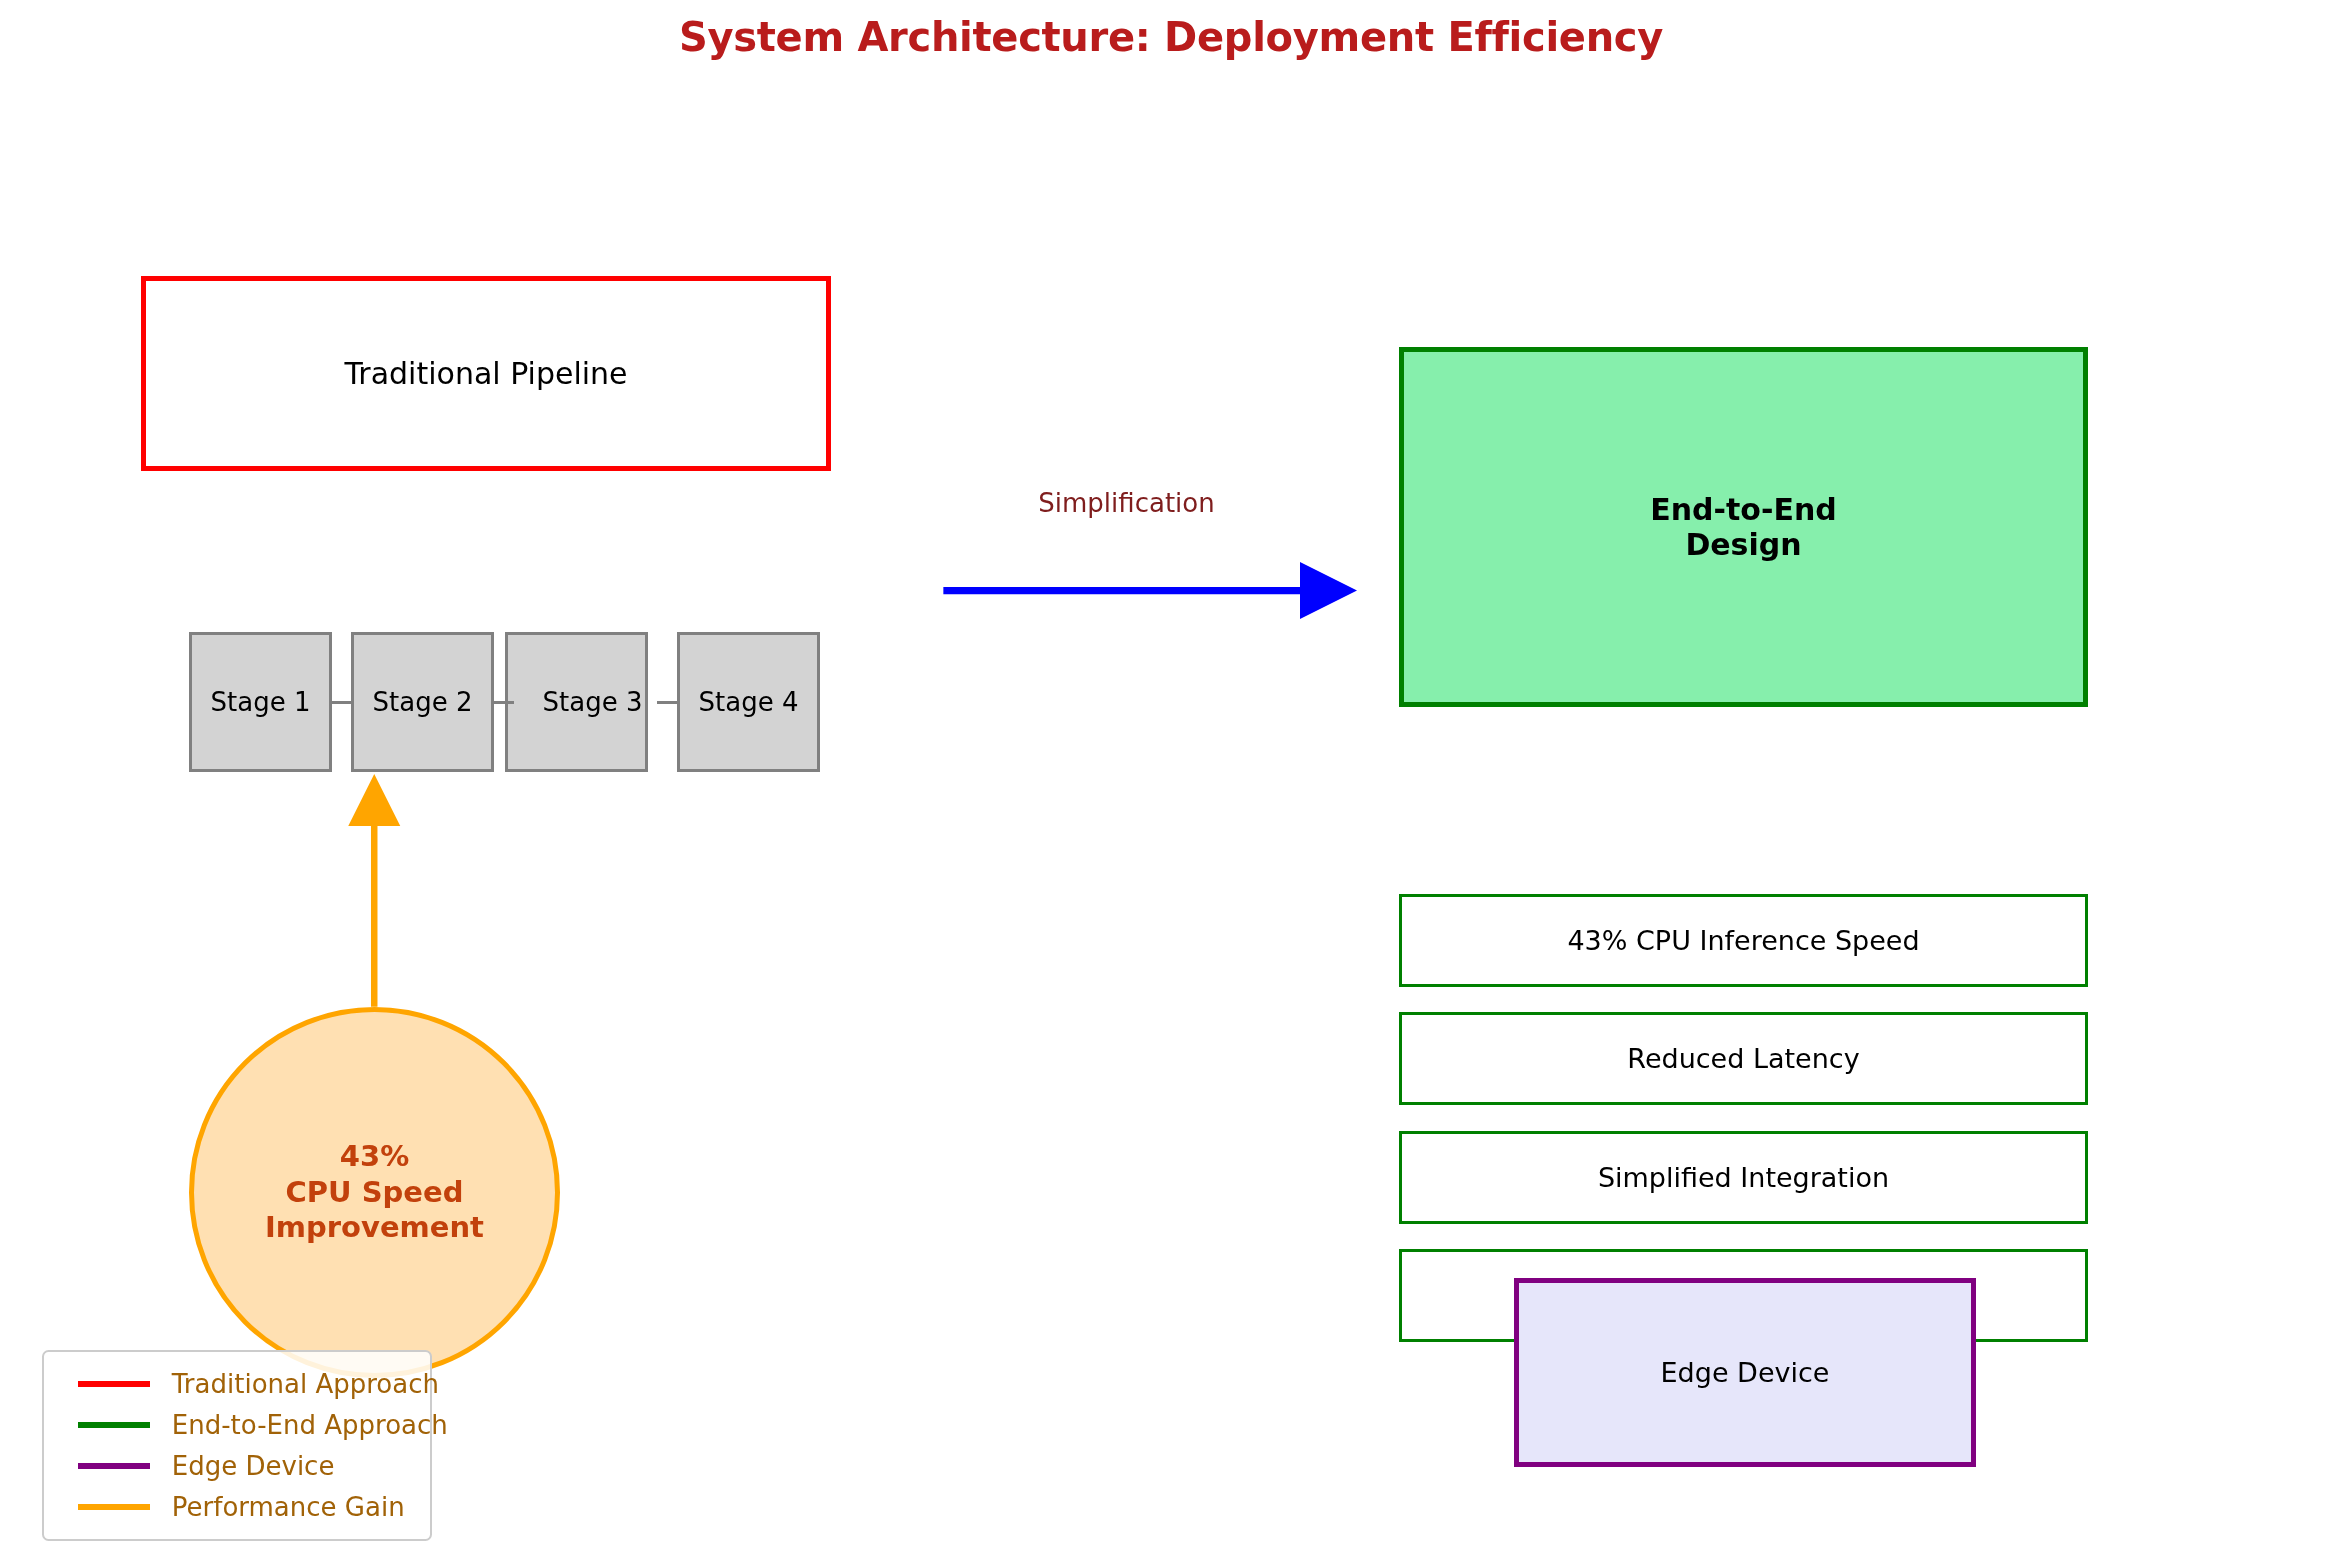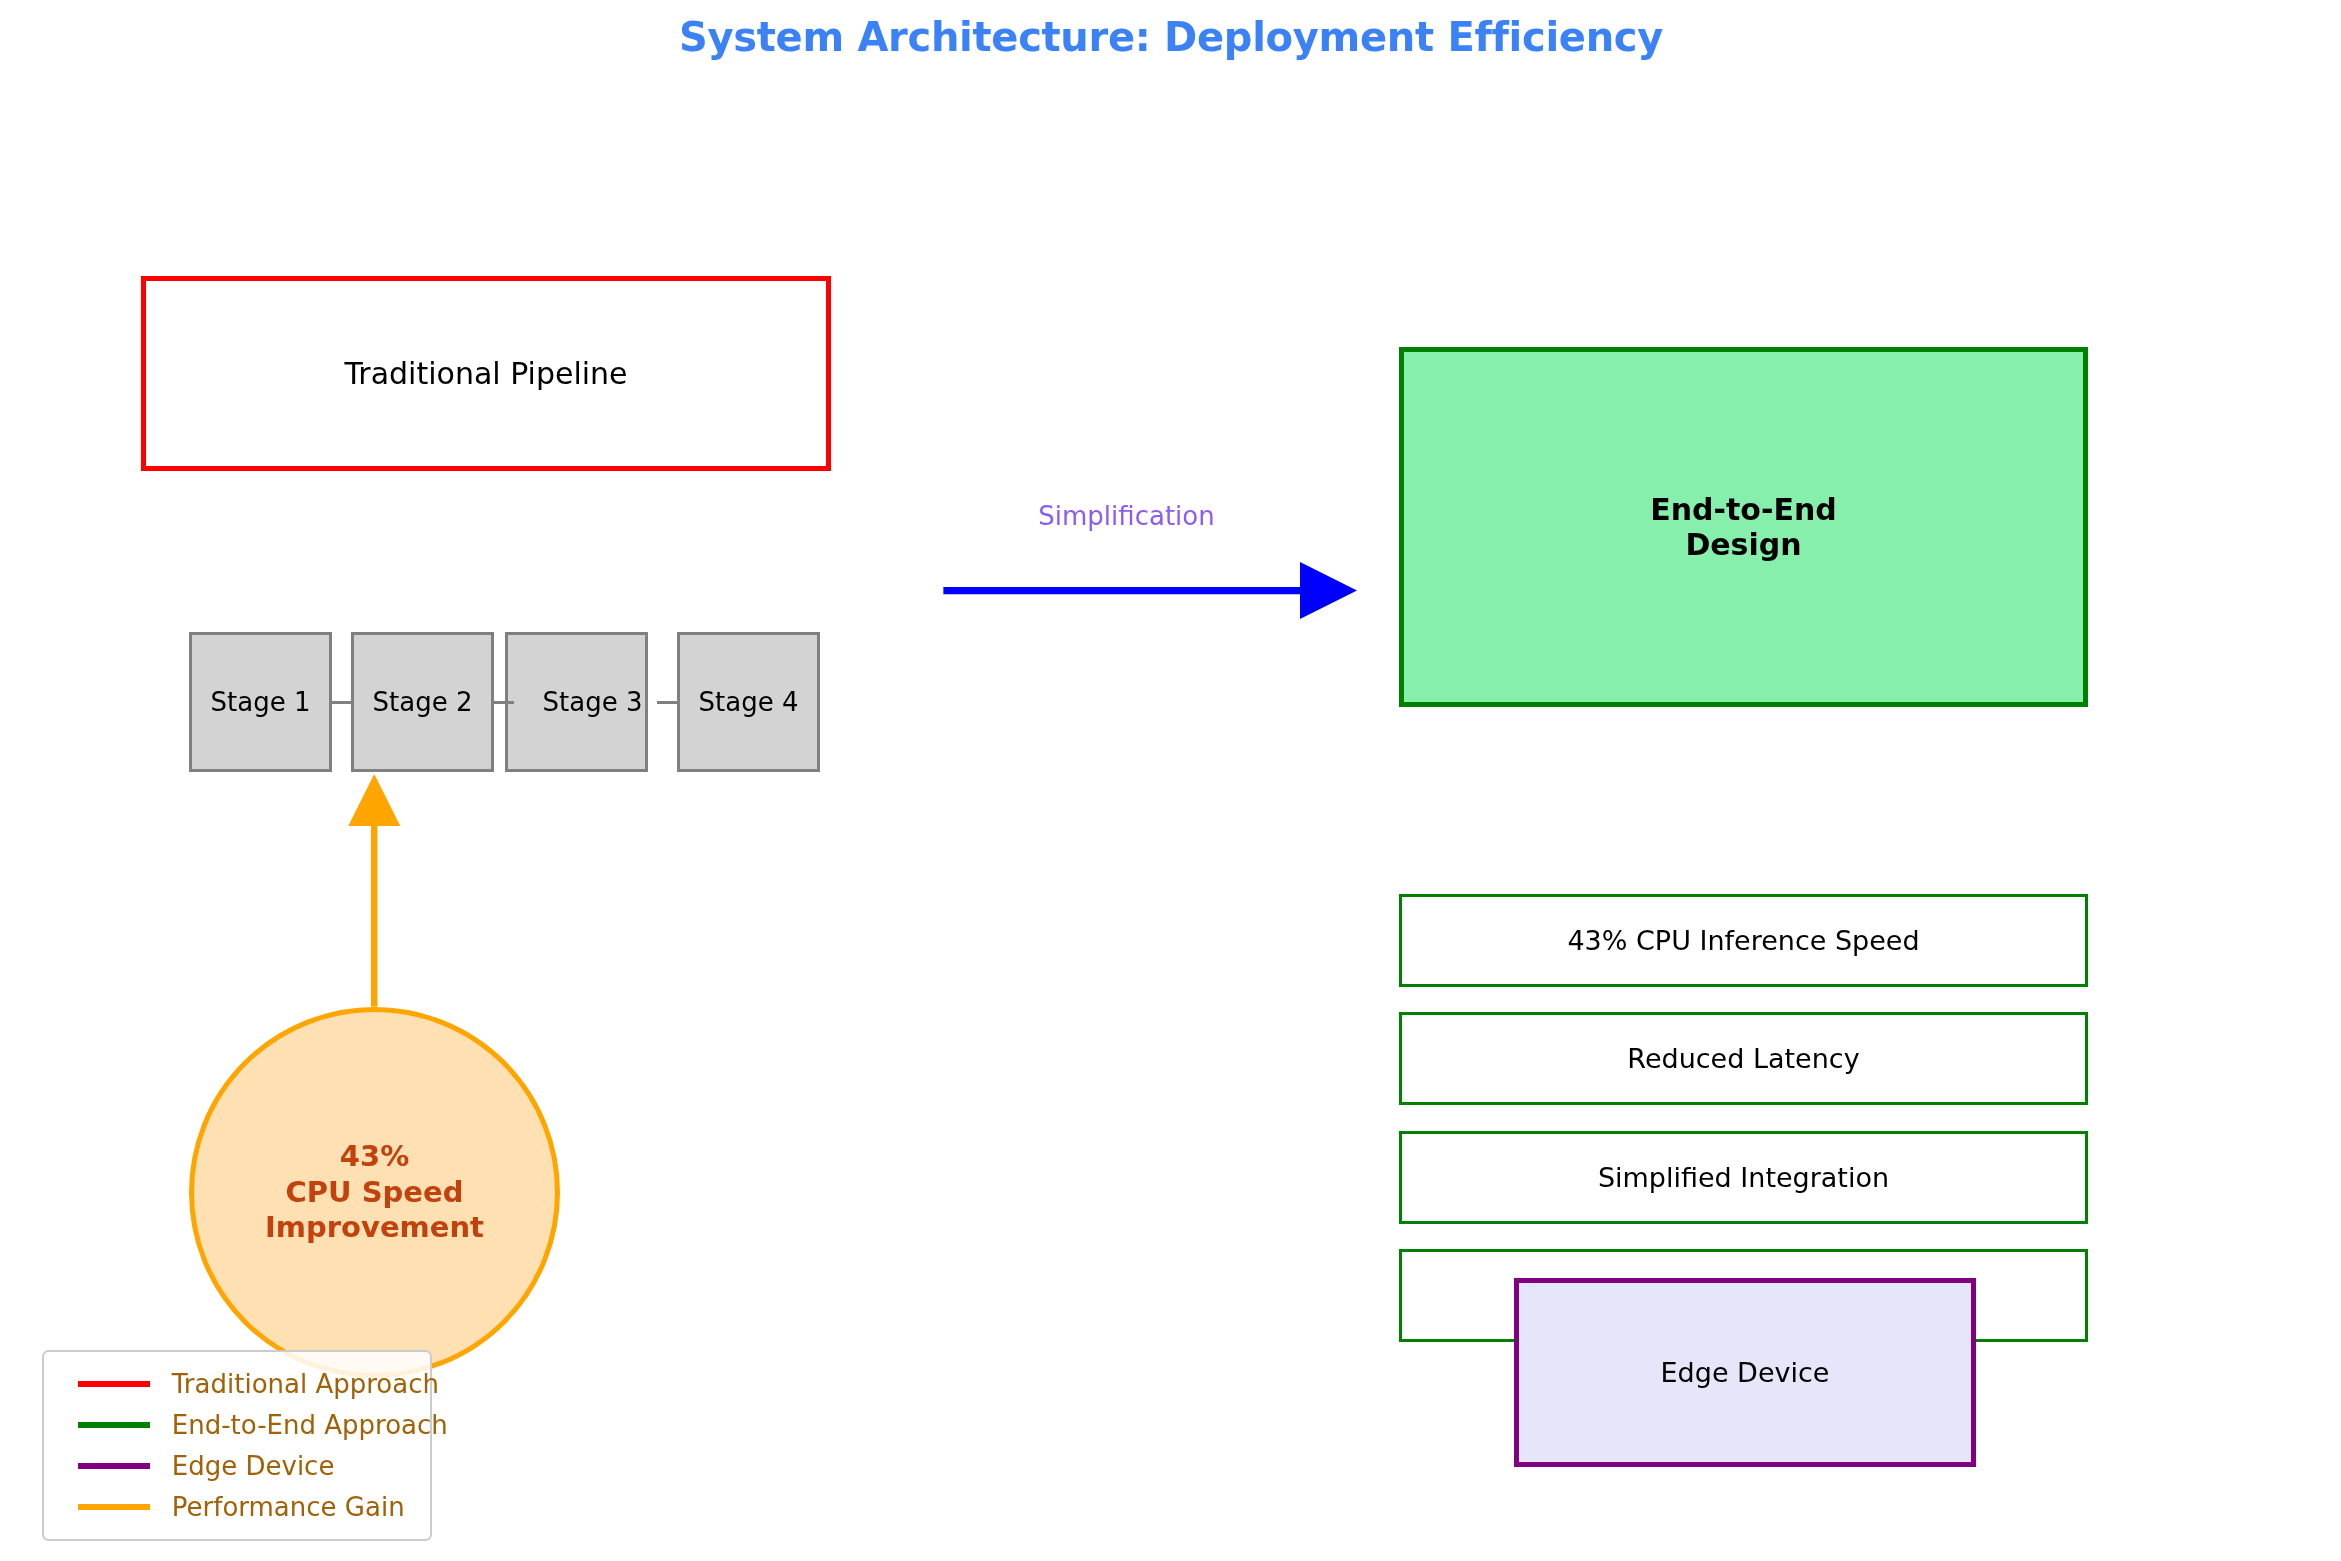--- a/index.html
+++ b/index.html
@@ -30,7 +30,7 @@
     text-align: center;
     font-size: 40px;
     font-weight: bold;
-    color: #3b82f6;
+    color: #b91c1c;
     letter-spacing: -0.3px;
   }
 

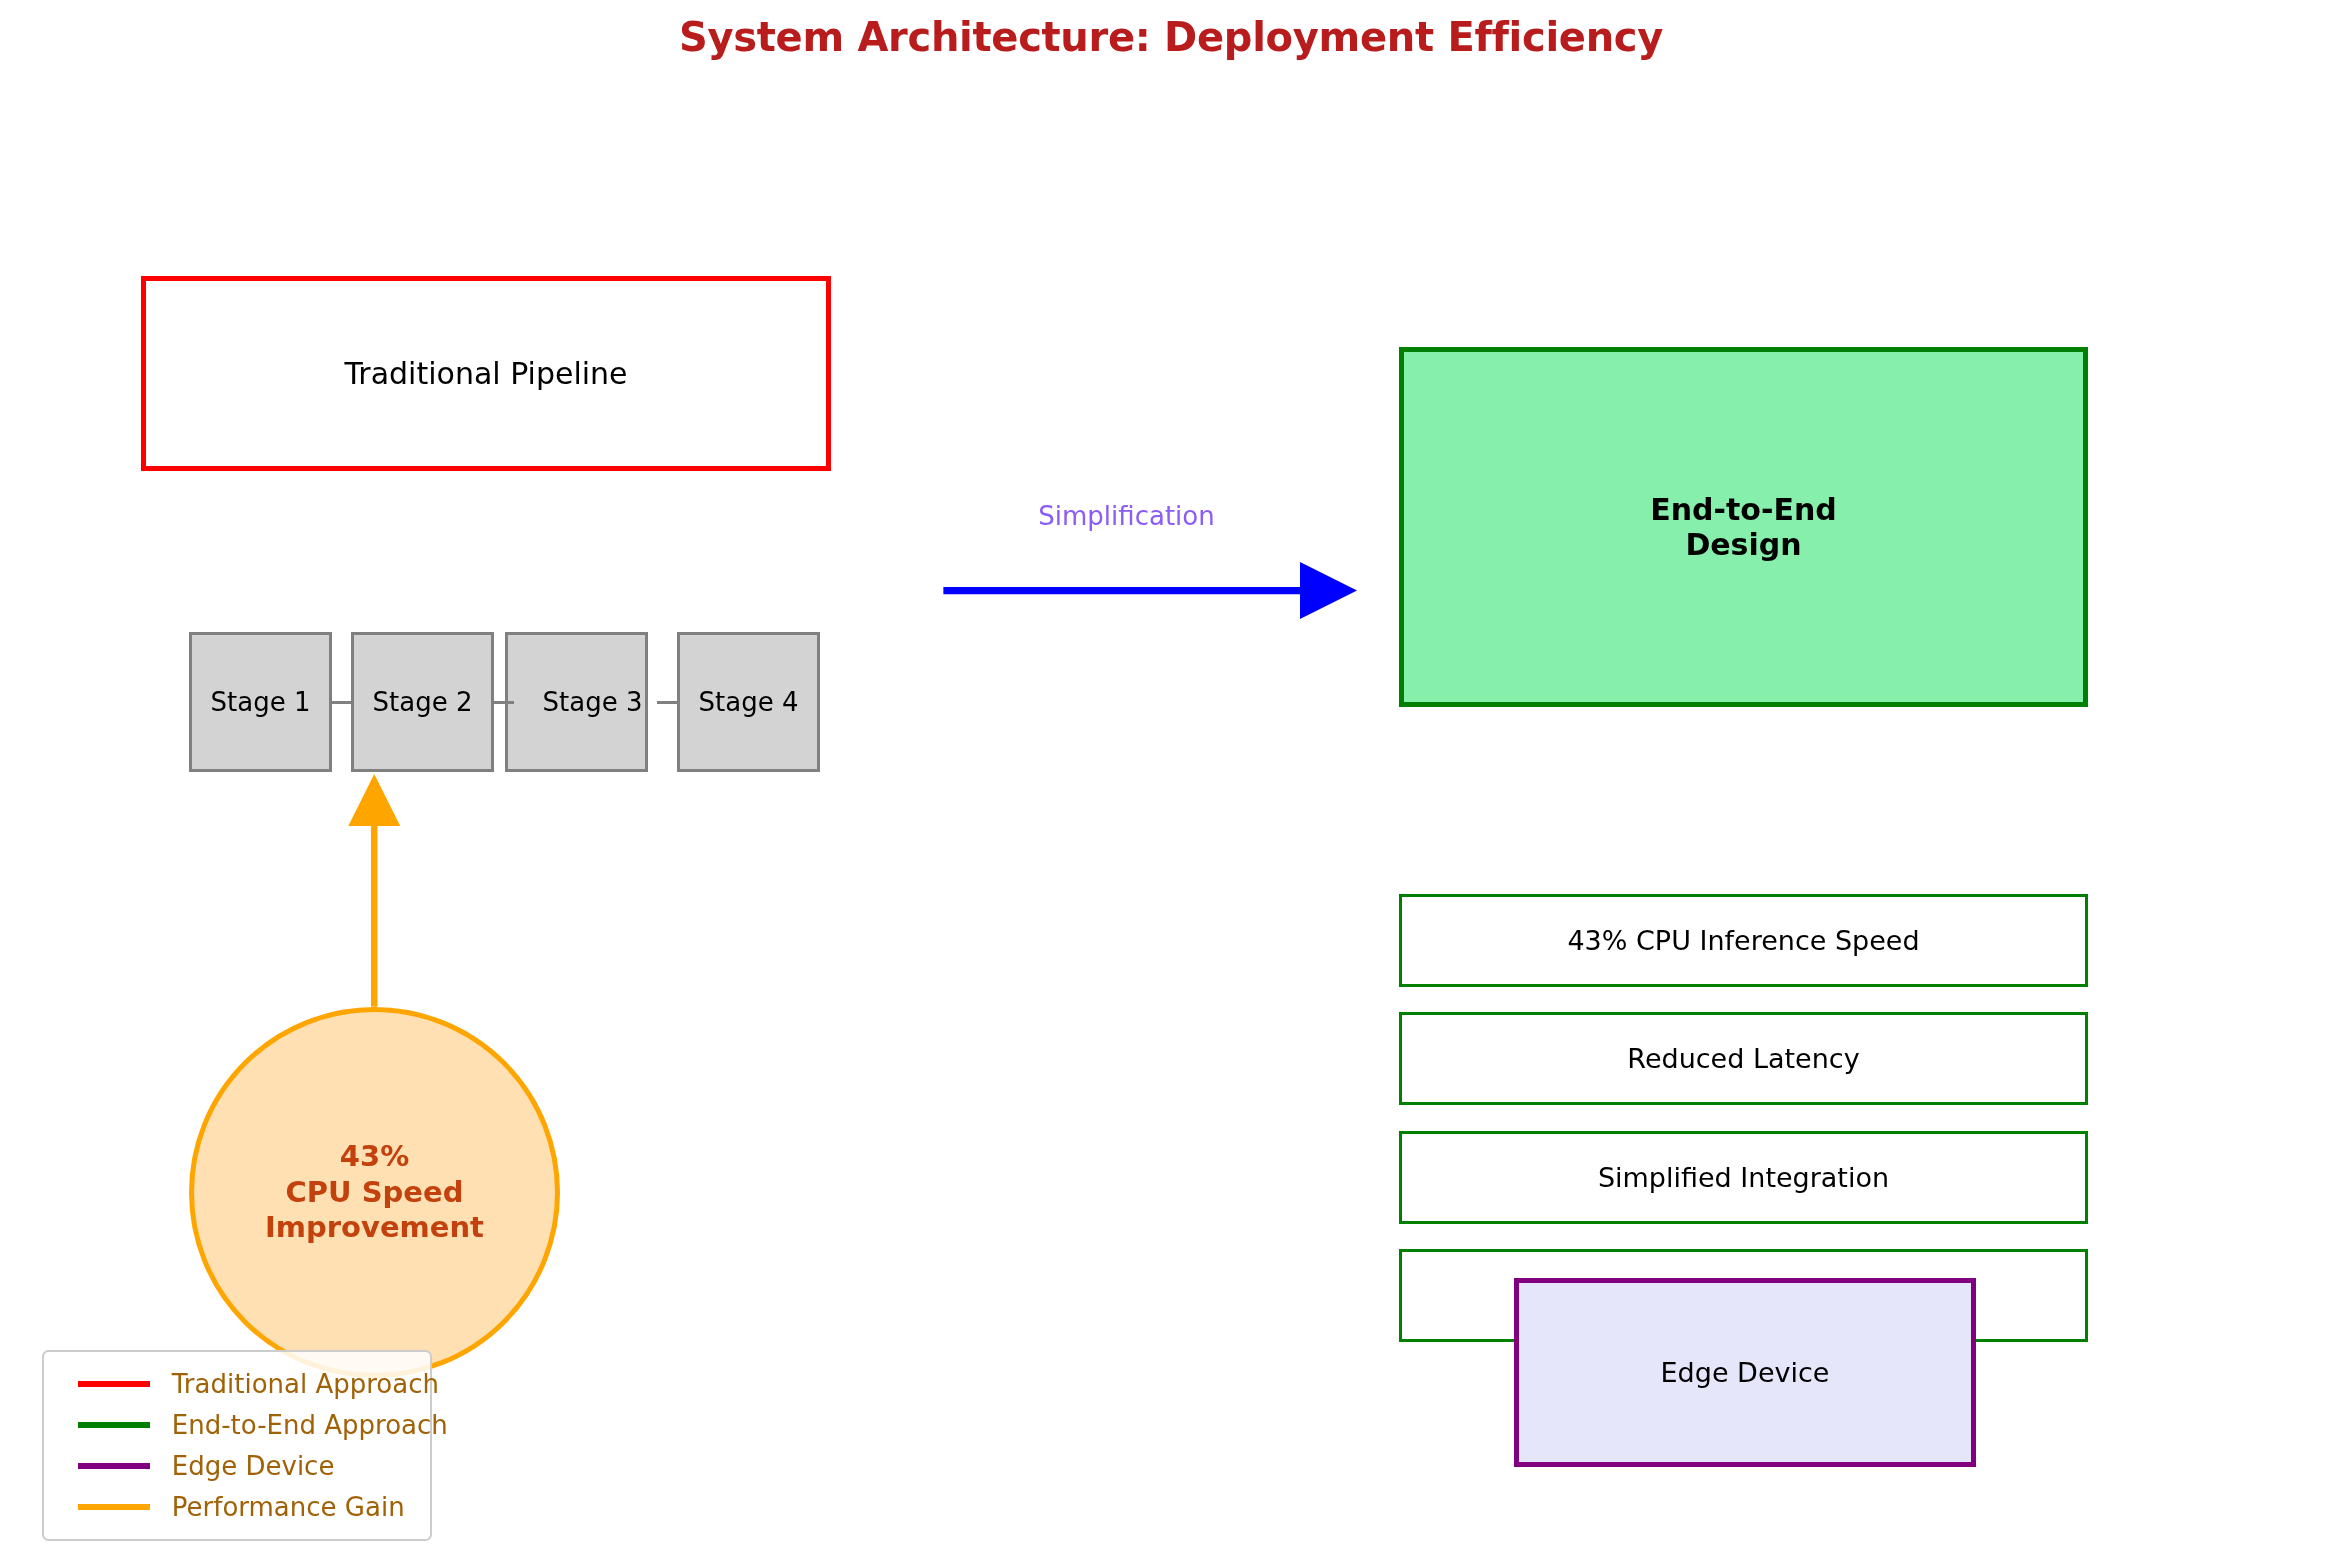--- a/index.html
+++ b/index.html
@@ -145,11 +145,11 @@
   #simplification-label {
     position: absolute;
     left: 1029px;
-    top: 501px;
+    top: 488px;
     width: 195px;
     text-align: center;
     font-size: 26px;
-    color: #8b5cf6;
+    color: #7f1d1d;
   }
 
   

